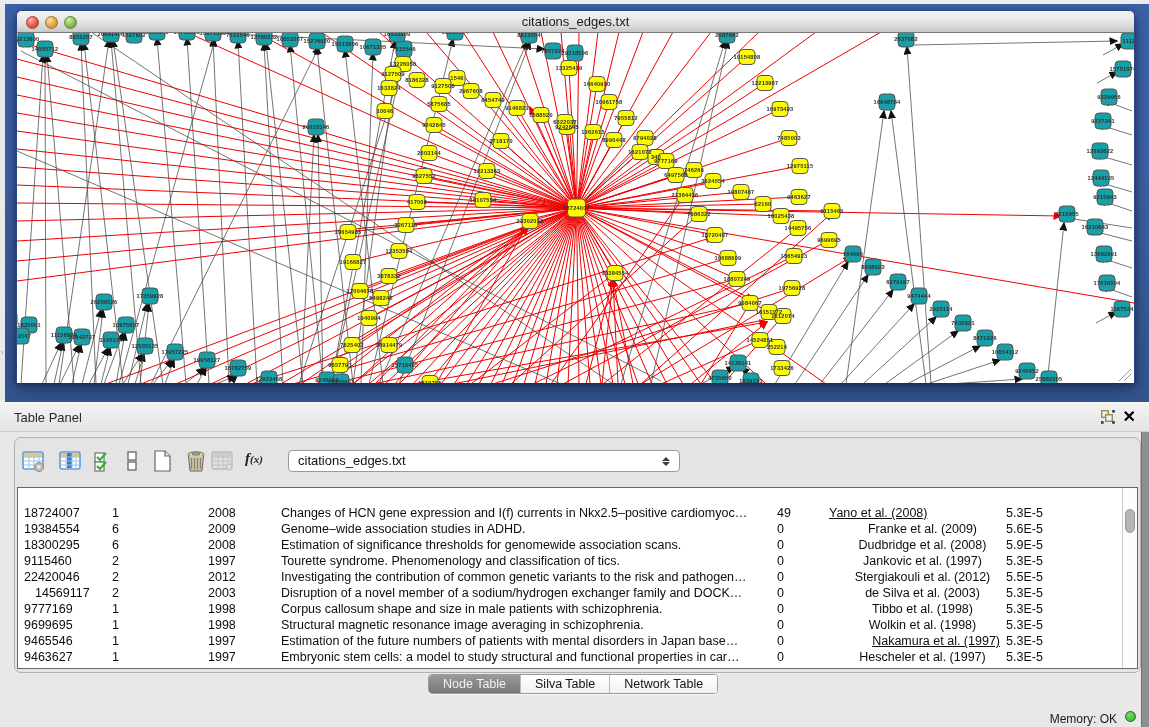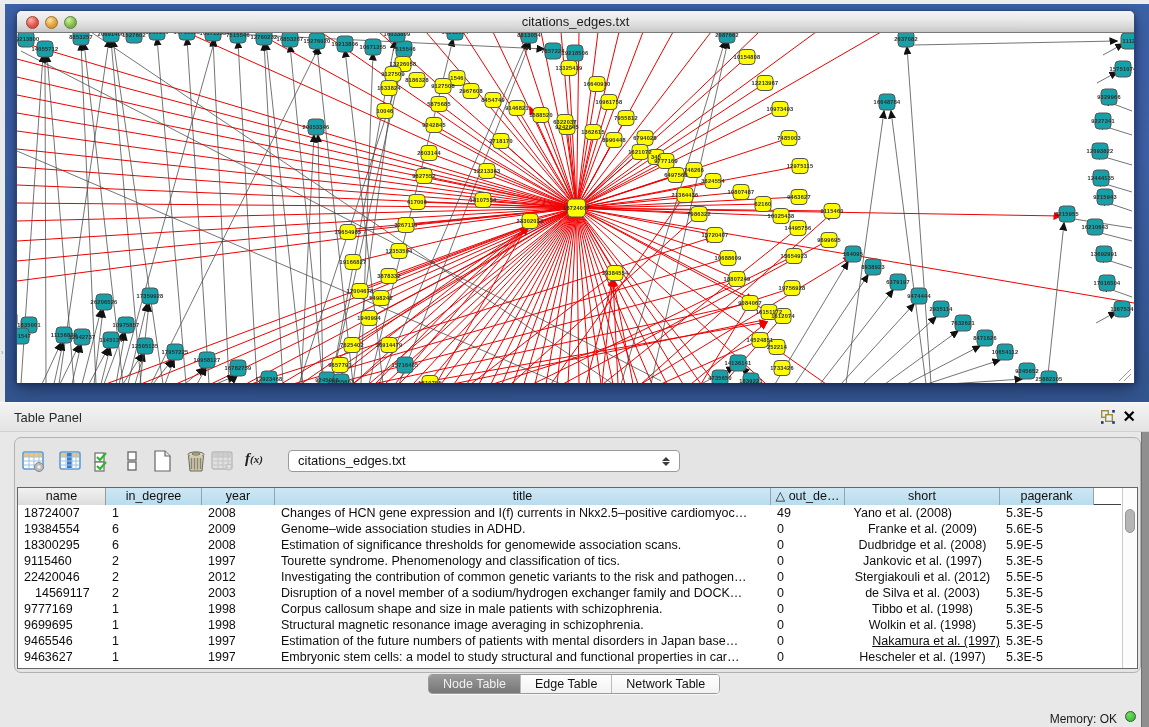--- a/index.html
+++ b/index.html
@@ -674,15 +674,6 @@
         <div class="tic" style="left:230px;top:12px;font-family:'Liberation Serif',serif;font-style:italic;font-weight:bold;font-size:15px;color:#222">f<span style="font-size:11px">(x)</span></div>
       <div id="combo">citations_edges.txt<div class="au"></div><div class="ad"></div></div>
       <div id="tablewrap">
-        <div id="thead">
-            <div class="hcell hgray" style="left:0px;width:88px">name</div>
-            <div class="hcell hblue" style="left:88px;width:96px">in_degree</div>
-            <div class="hcell hblue" style="left:184px;width:73px">year</div>
-            <div class="hcell hblue" style="left:257px;width:496px">title</div>
-            <div class="hcell hblue" style="left:753px;width:74px">△ out_de…</div>
-            <div class="hcell hblue" style="left:827px;width:155px">short</div>
-            <div class="hcell hblue" style="left:982px;width:94px">pagerank</div>
-          </div>
         <div id="tbody">
             <div class="trow" style="top:0px">
               <div class="cell" style="left:0px;width:88px;padding-left:6px;">18724007</div>

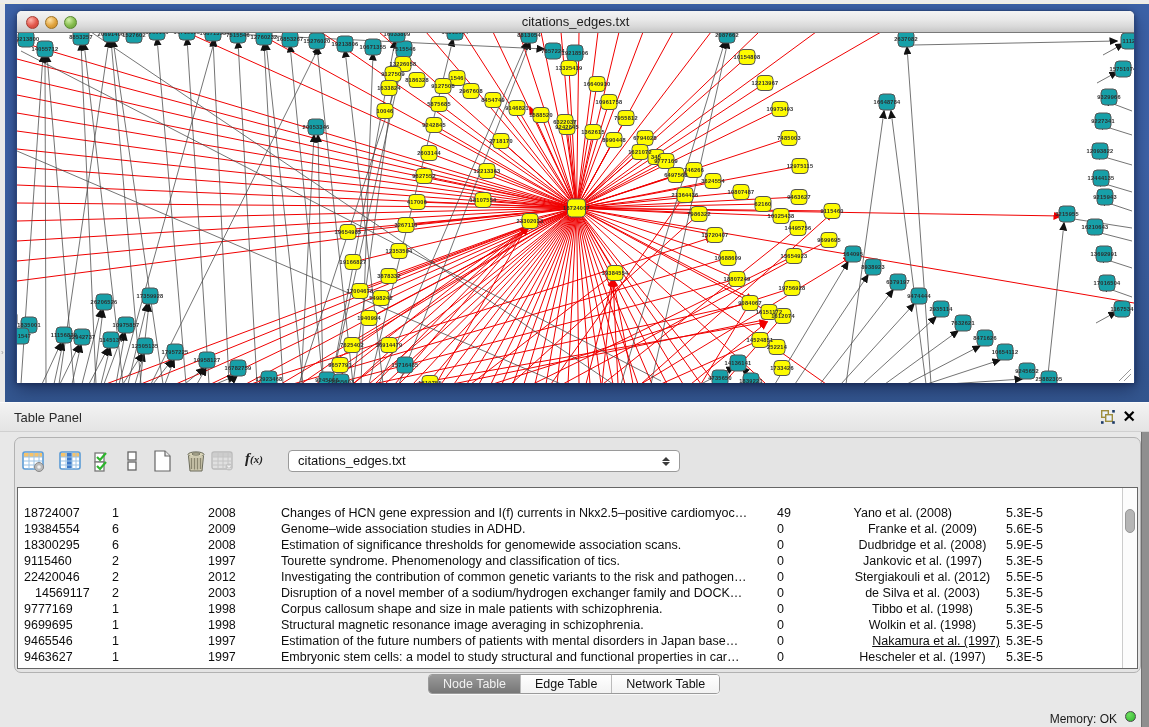--- a/index.html
+++ b/index.html
@@ -681,7 +681,7 @@
               <div class="cell" style="left:184px;width:73px;padding-left:6px;">2008</div>
               <div class="cell" style="left:257px;width:496px;padding-left:6px;">Changes of HCN gene expression and I(f) currents in Nkx2.5–positive cardiomyoc…</div>
               <div class="cell" style="left:753px;width:74px;padding-left:6px;">49</div>
-              <div class="cell" style="left:779px;width:155px;text-align:right;">Yano et al. (2008)</div>
+              <div class="cell" style="left:811px;width:155px;text-align:left;text-decoration:underline;">Yano et al. (2008)</div>
               <div class="cell" style="left:982px;width:94px;padding-left:6px;">5.3E-5</div>
             </div>
             <div class="trow" style="top:16px">

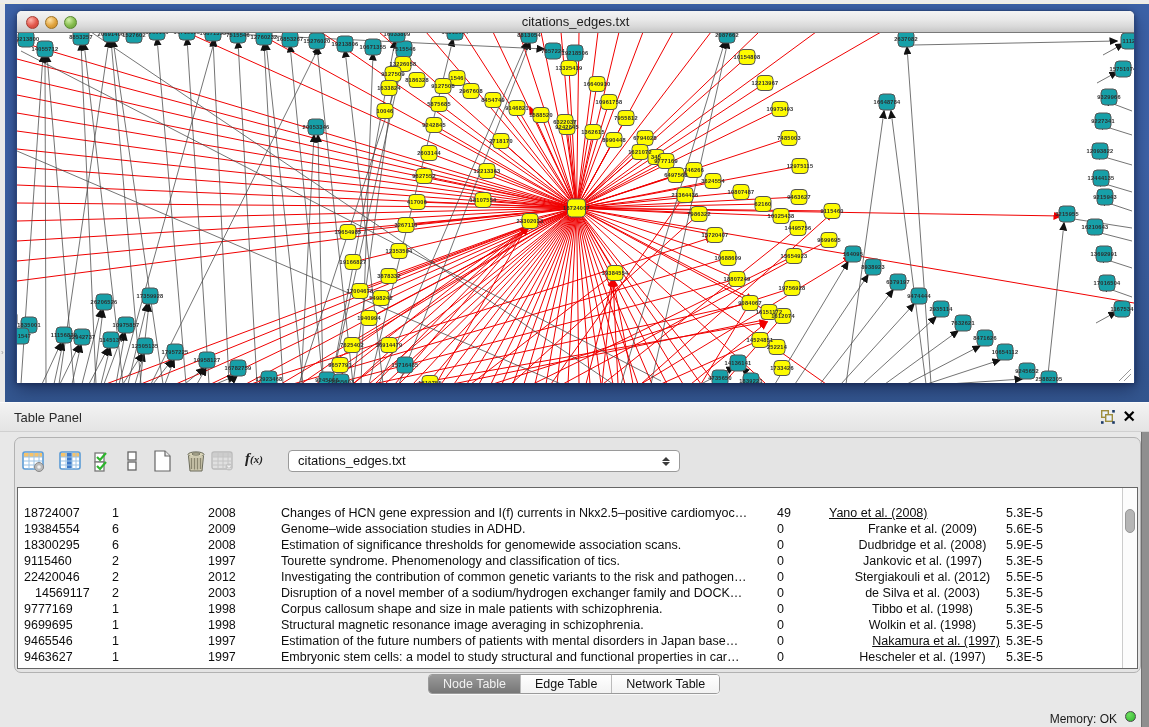--- a/index.html
+++ b/index.html
@@ -773,7 +773,7 @@
     </div>
     <div id="tabs">
       <div class="tab sel">Node Table</div>
-        <div class="tab">Edge Table</div>
+        <div class="tab">Silva Table</div>
         <div class="tab">Network Table</div>
     </div>
     <div id="mem">Memory: OK</div>

